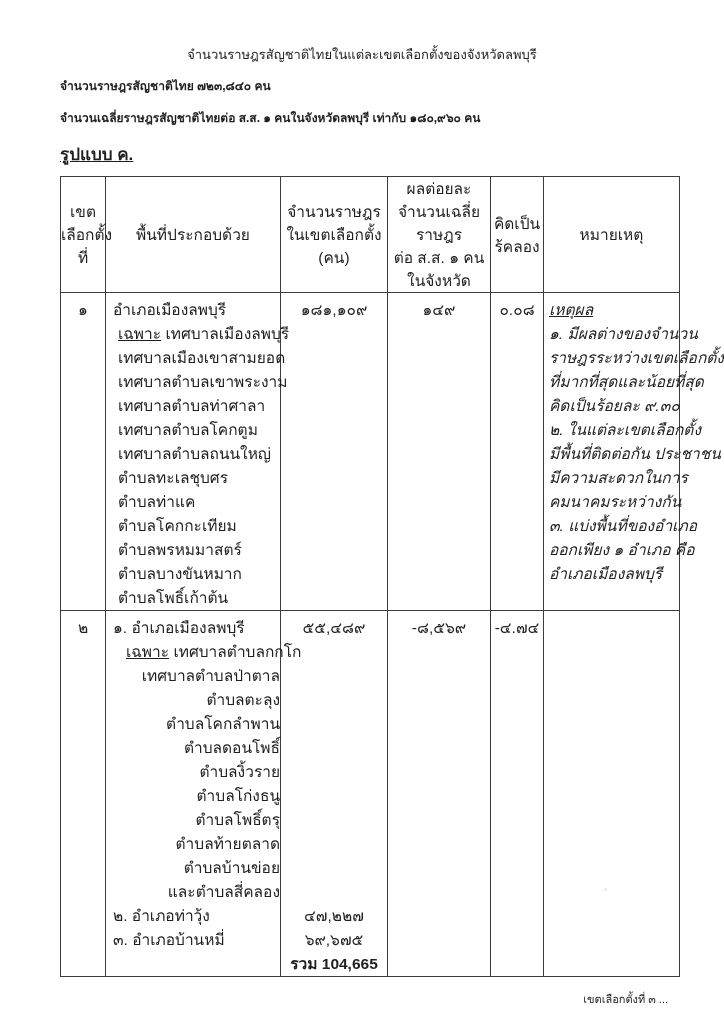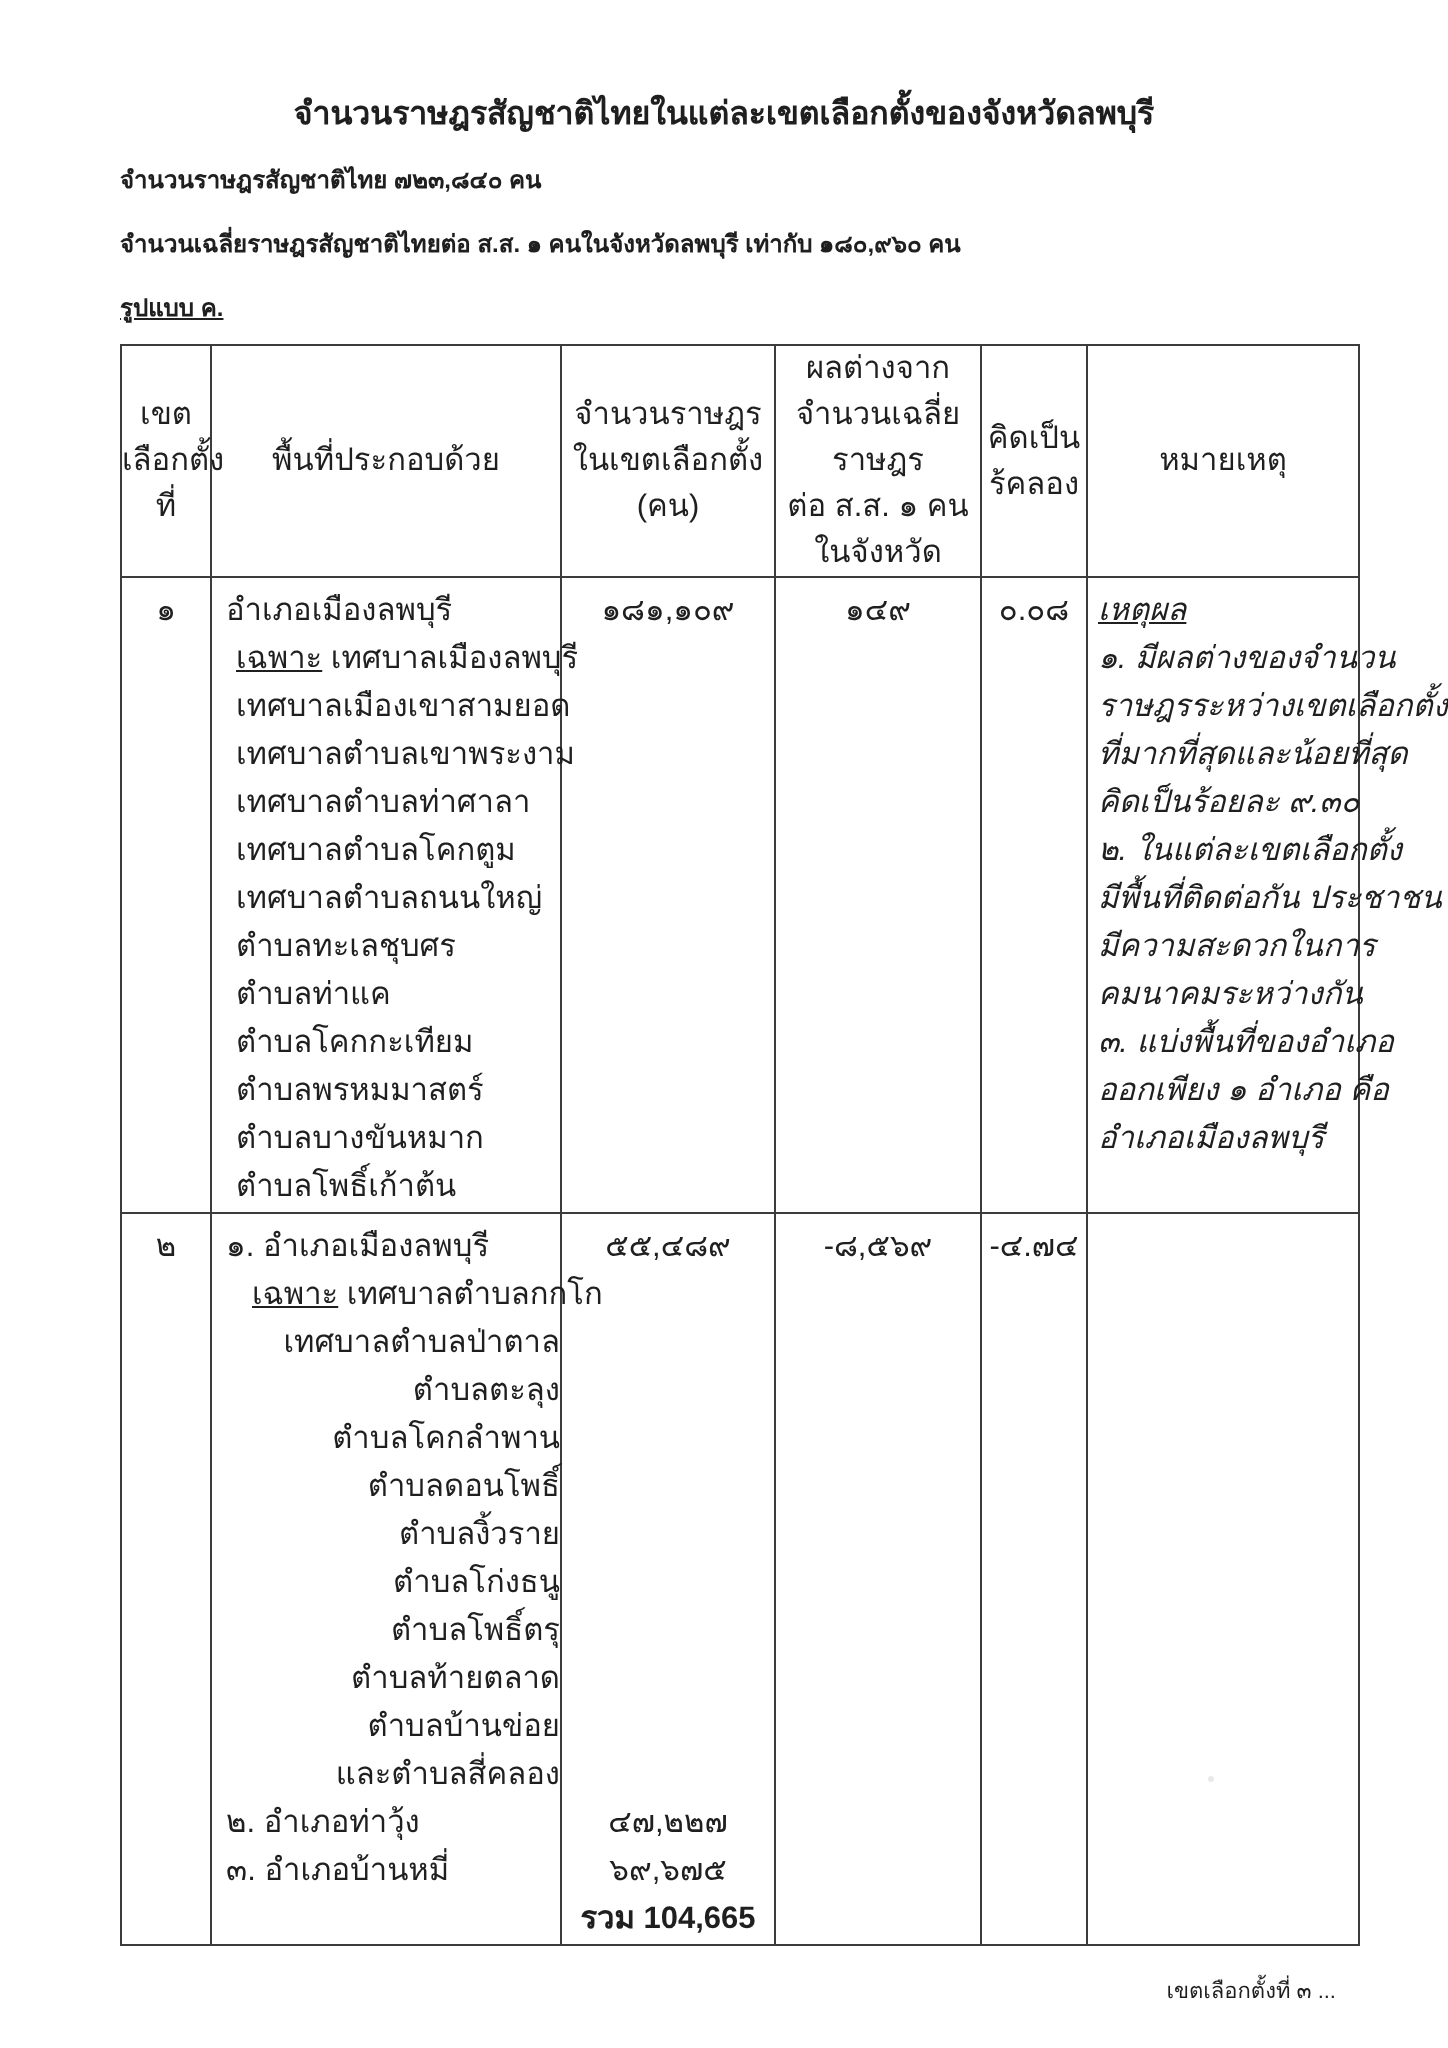--- a/index.html
+++ b/index.html
@@ -16,8 +16,8 @@
     margin:0;
     padding-top:44px;
     text-align:center;
-    font-size:16px;
-    font-weight:bold;
+    font-size:13px;
+    font-weight:normal;
   }
   .sub {
     margin:10px 0 0 60px;

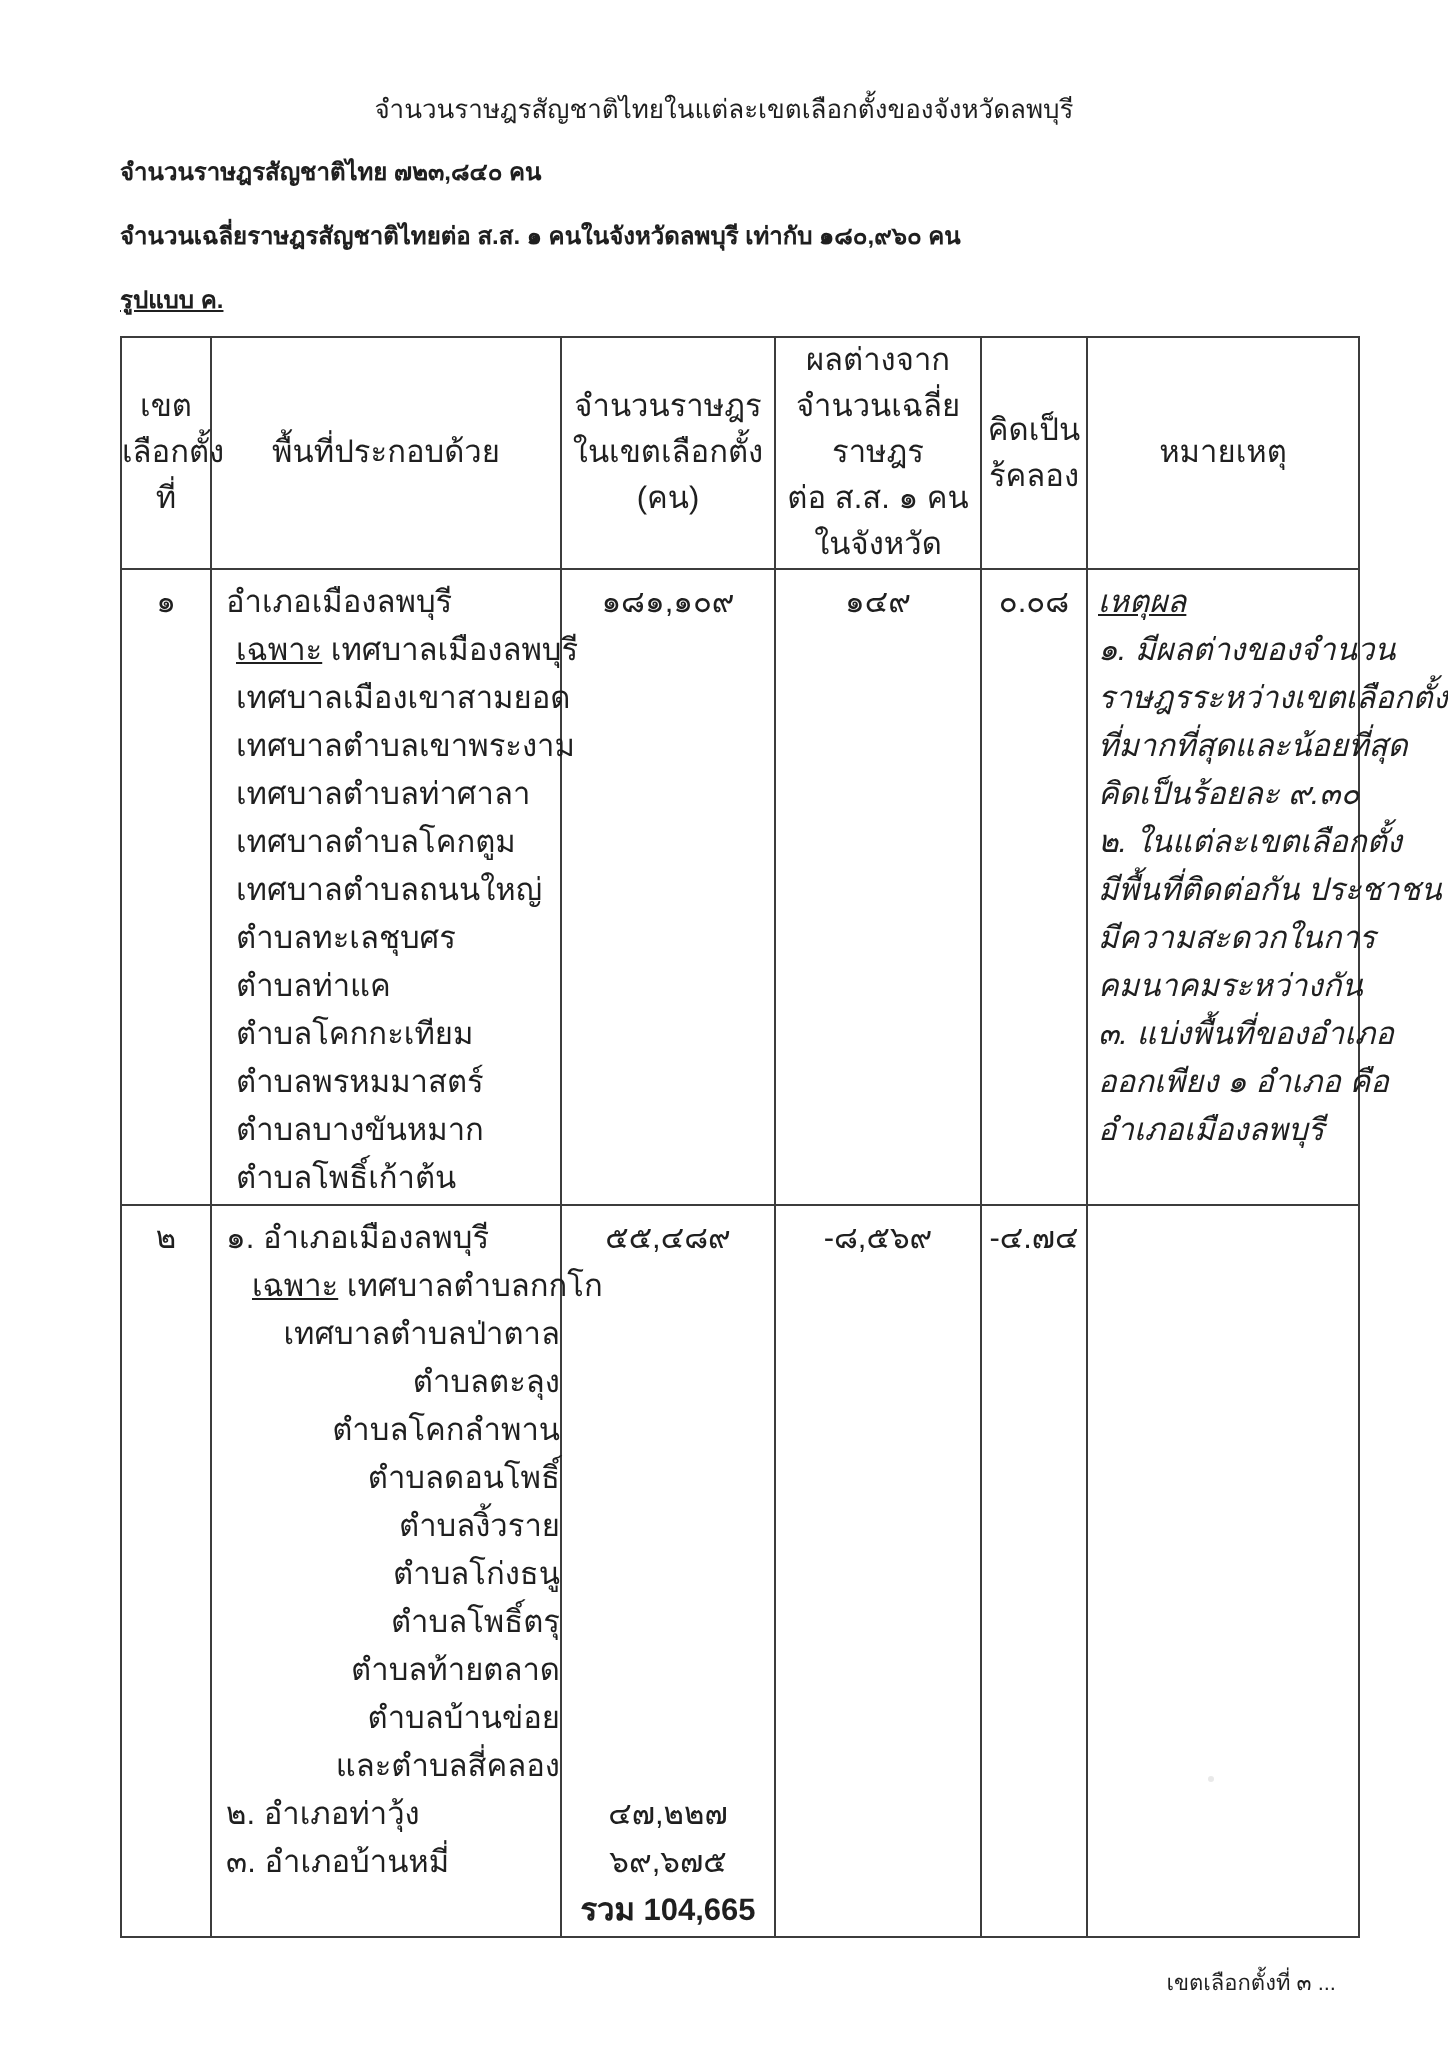--- a/index.html
+++ b/index.html
@@ -27,7 +27,7 @@
   }
   .fmt {
     margin:11px 0 0 60px;
-    font-size:12px;
+    font-size:17px;
     font-weight:bold;
     text-decoration:underline;
   }

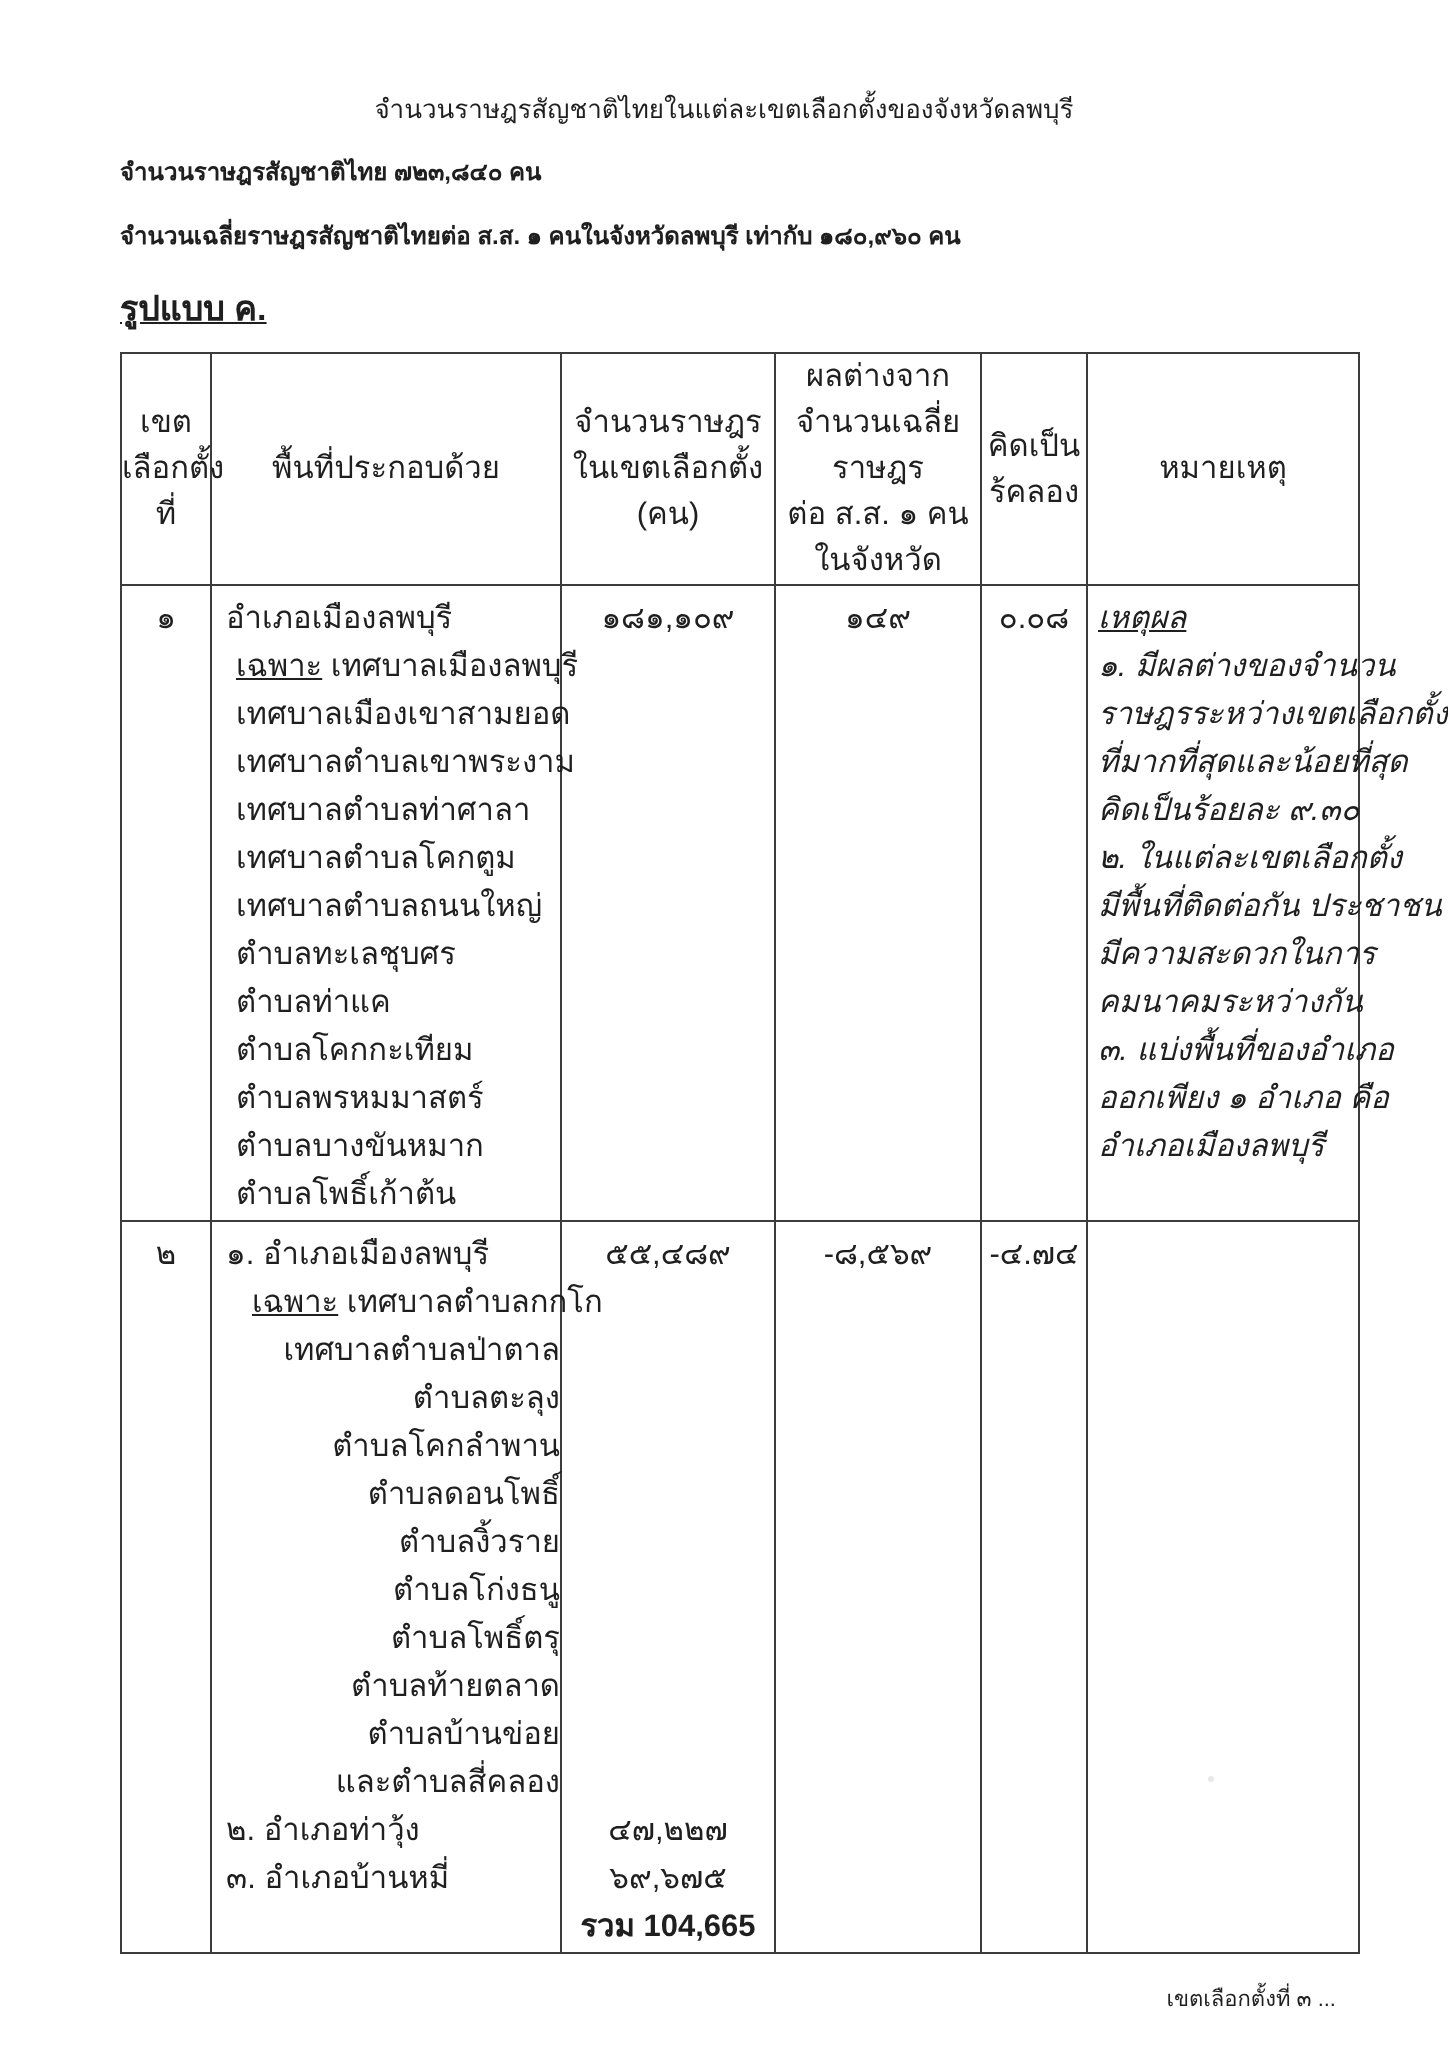--- a/index.html
+++ b/index.html
@@ -117,7 +117,7 @@
         </th>
         <th>
           <div class="hl">
-              <div class="ln">ผลต่างจาก</div>
+              <div class="ln">ผลต่อยละ</div>
               <div class="ln">จำนวนเฉลี่ย</div>
               <div class="ln">ราษฎร</div>
               <div class="ln">ต่อ ส.ส. ๑ คน</div>

